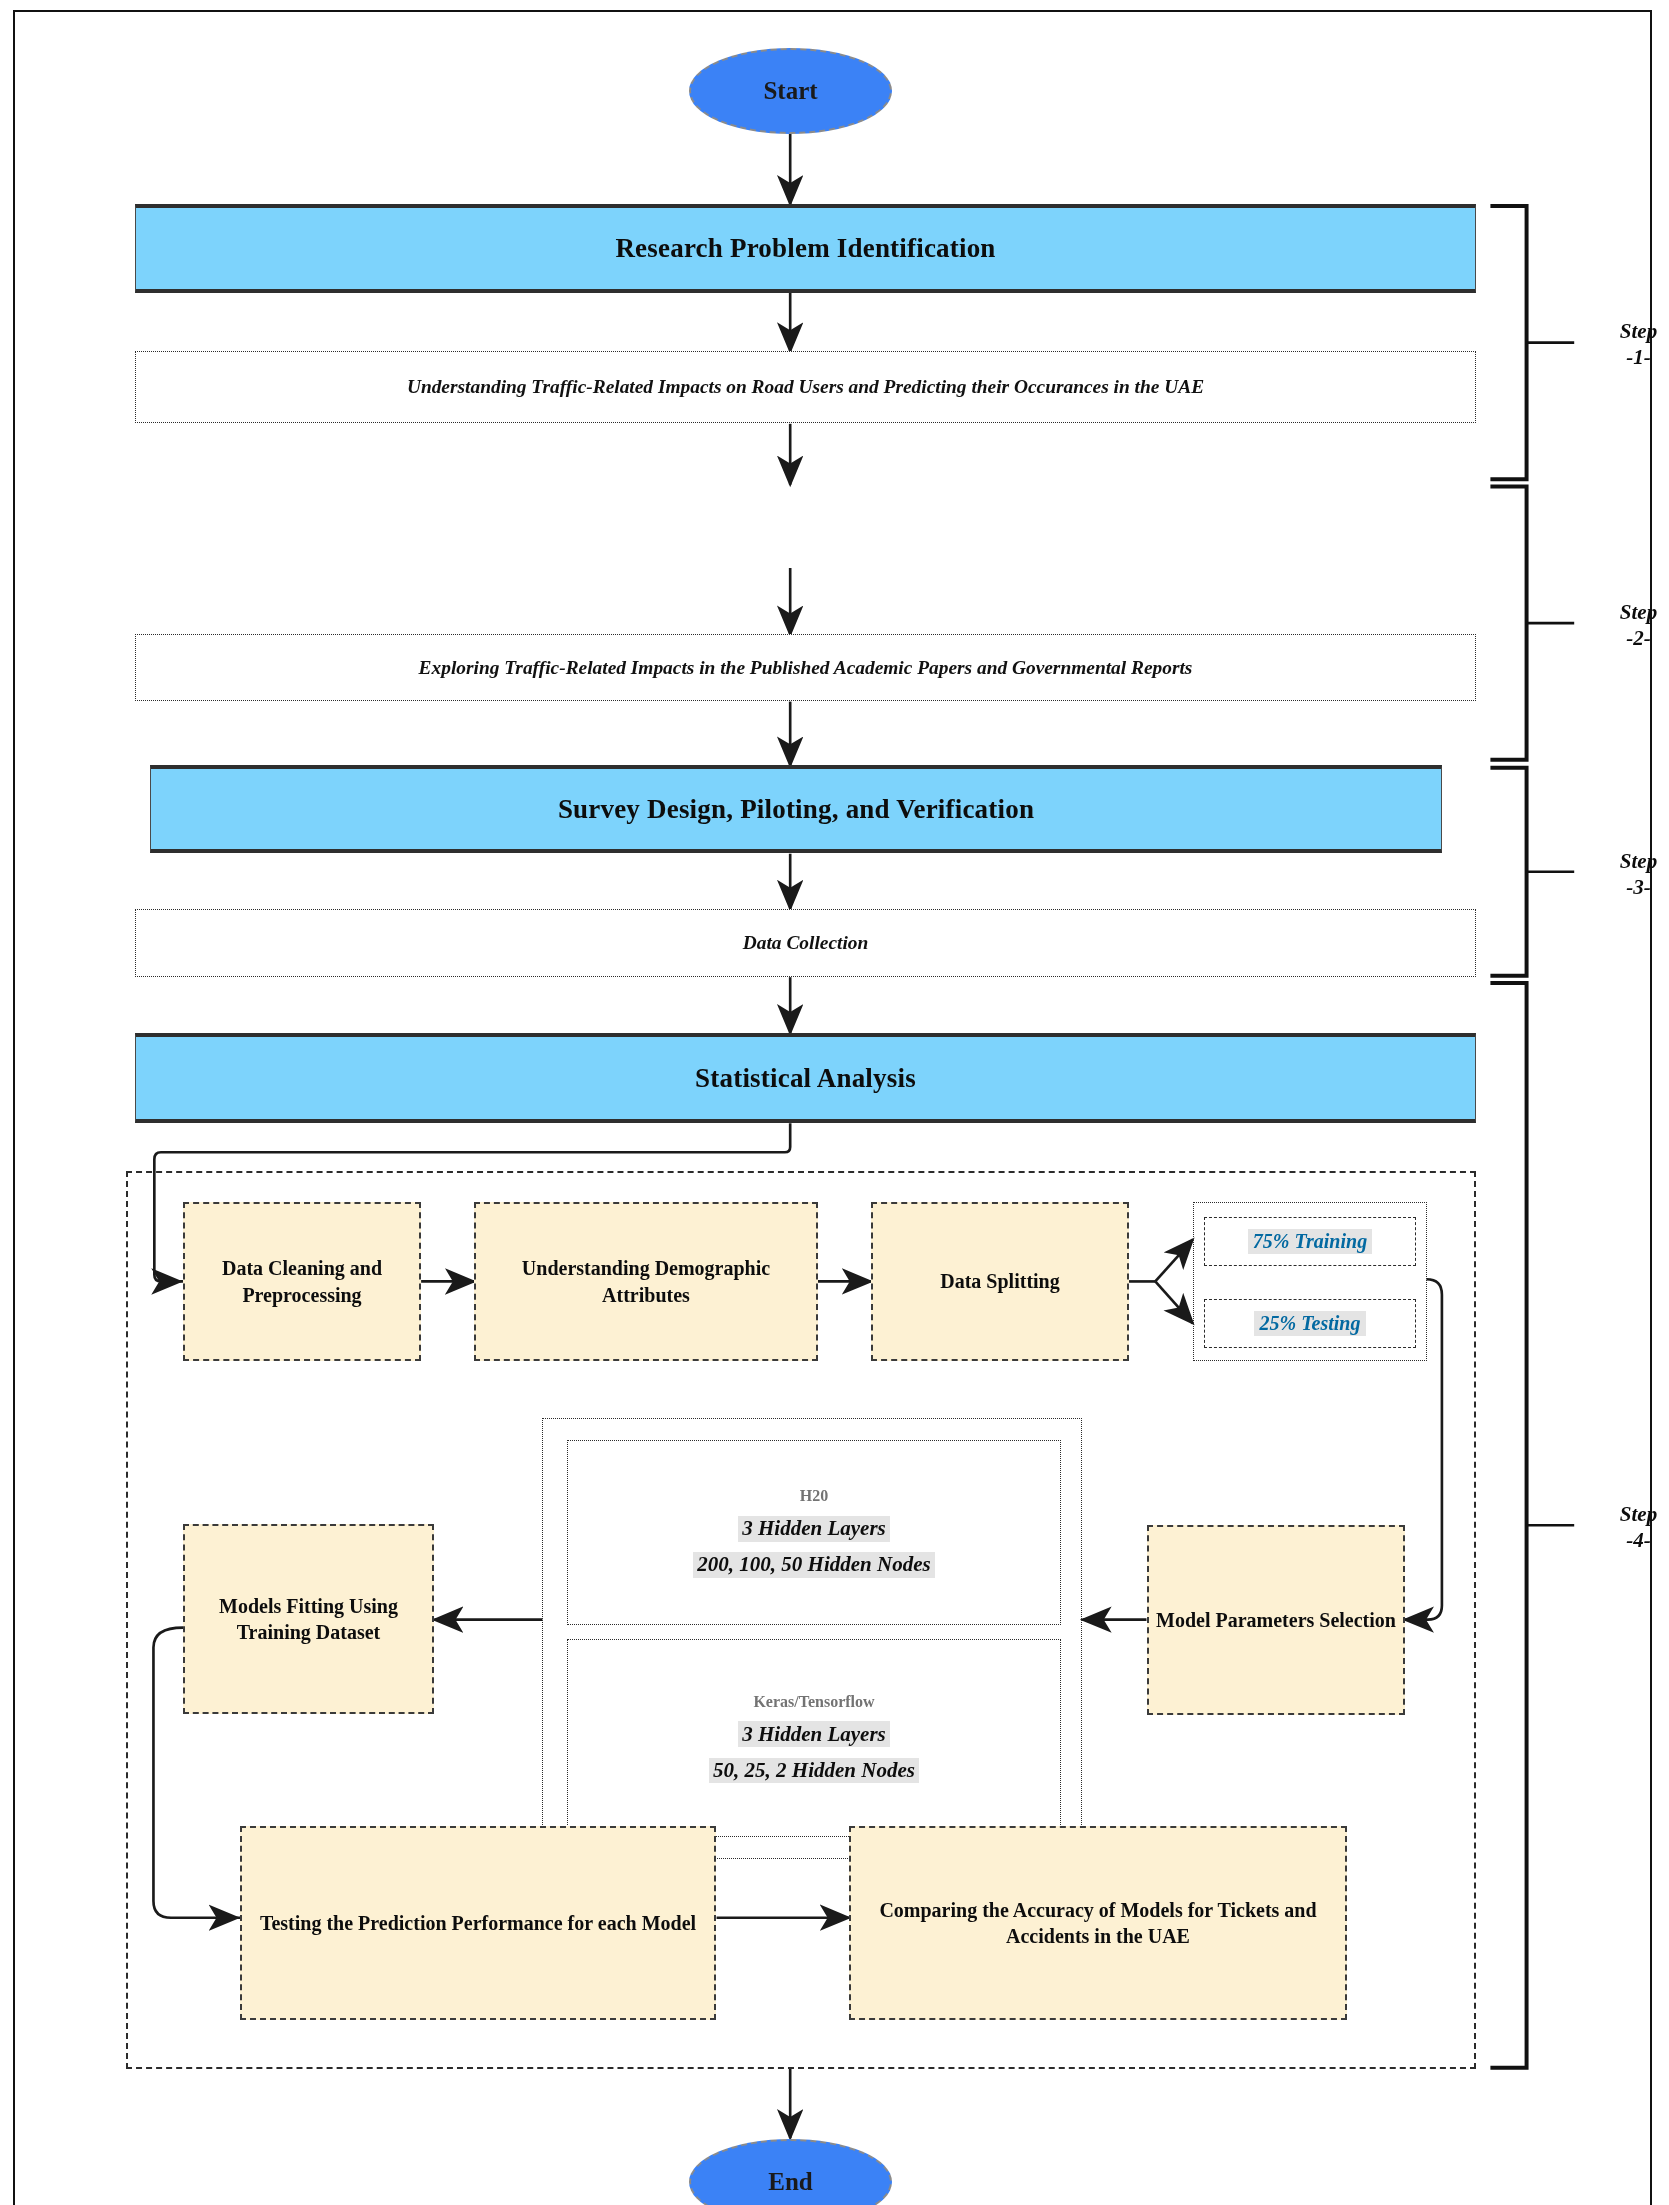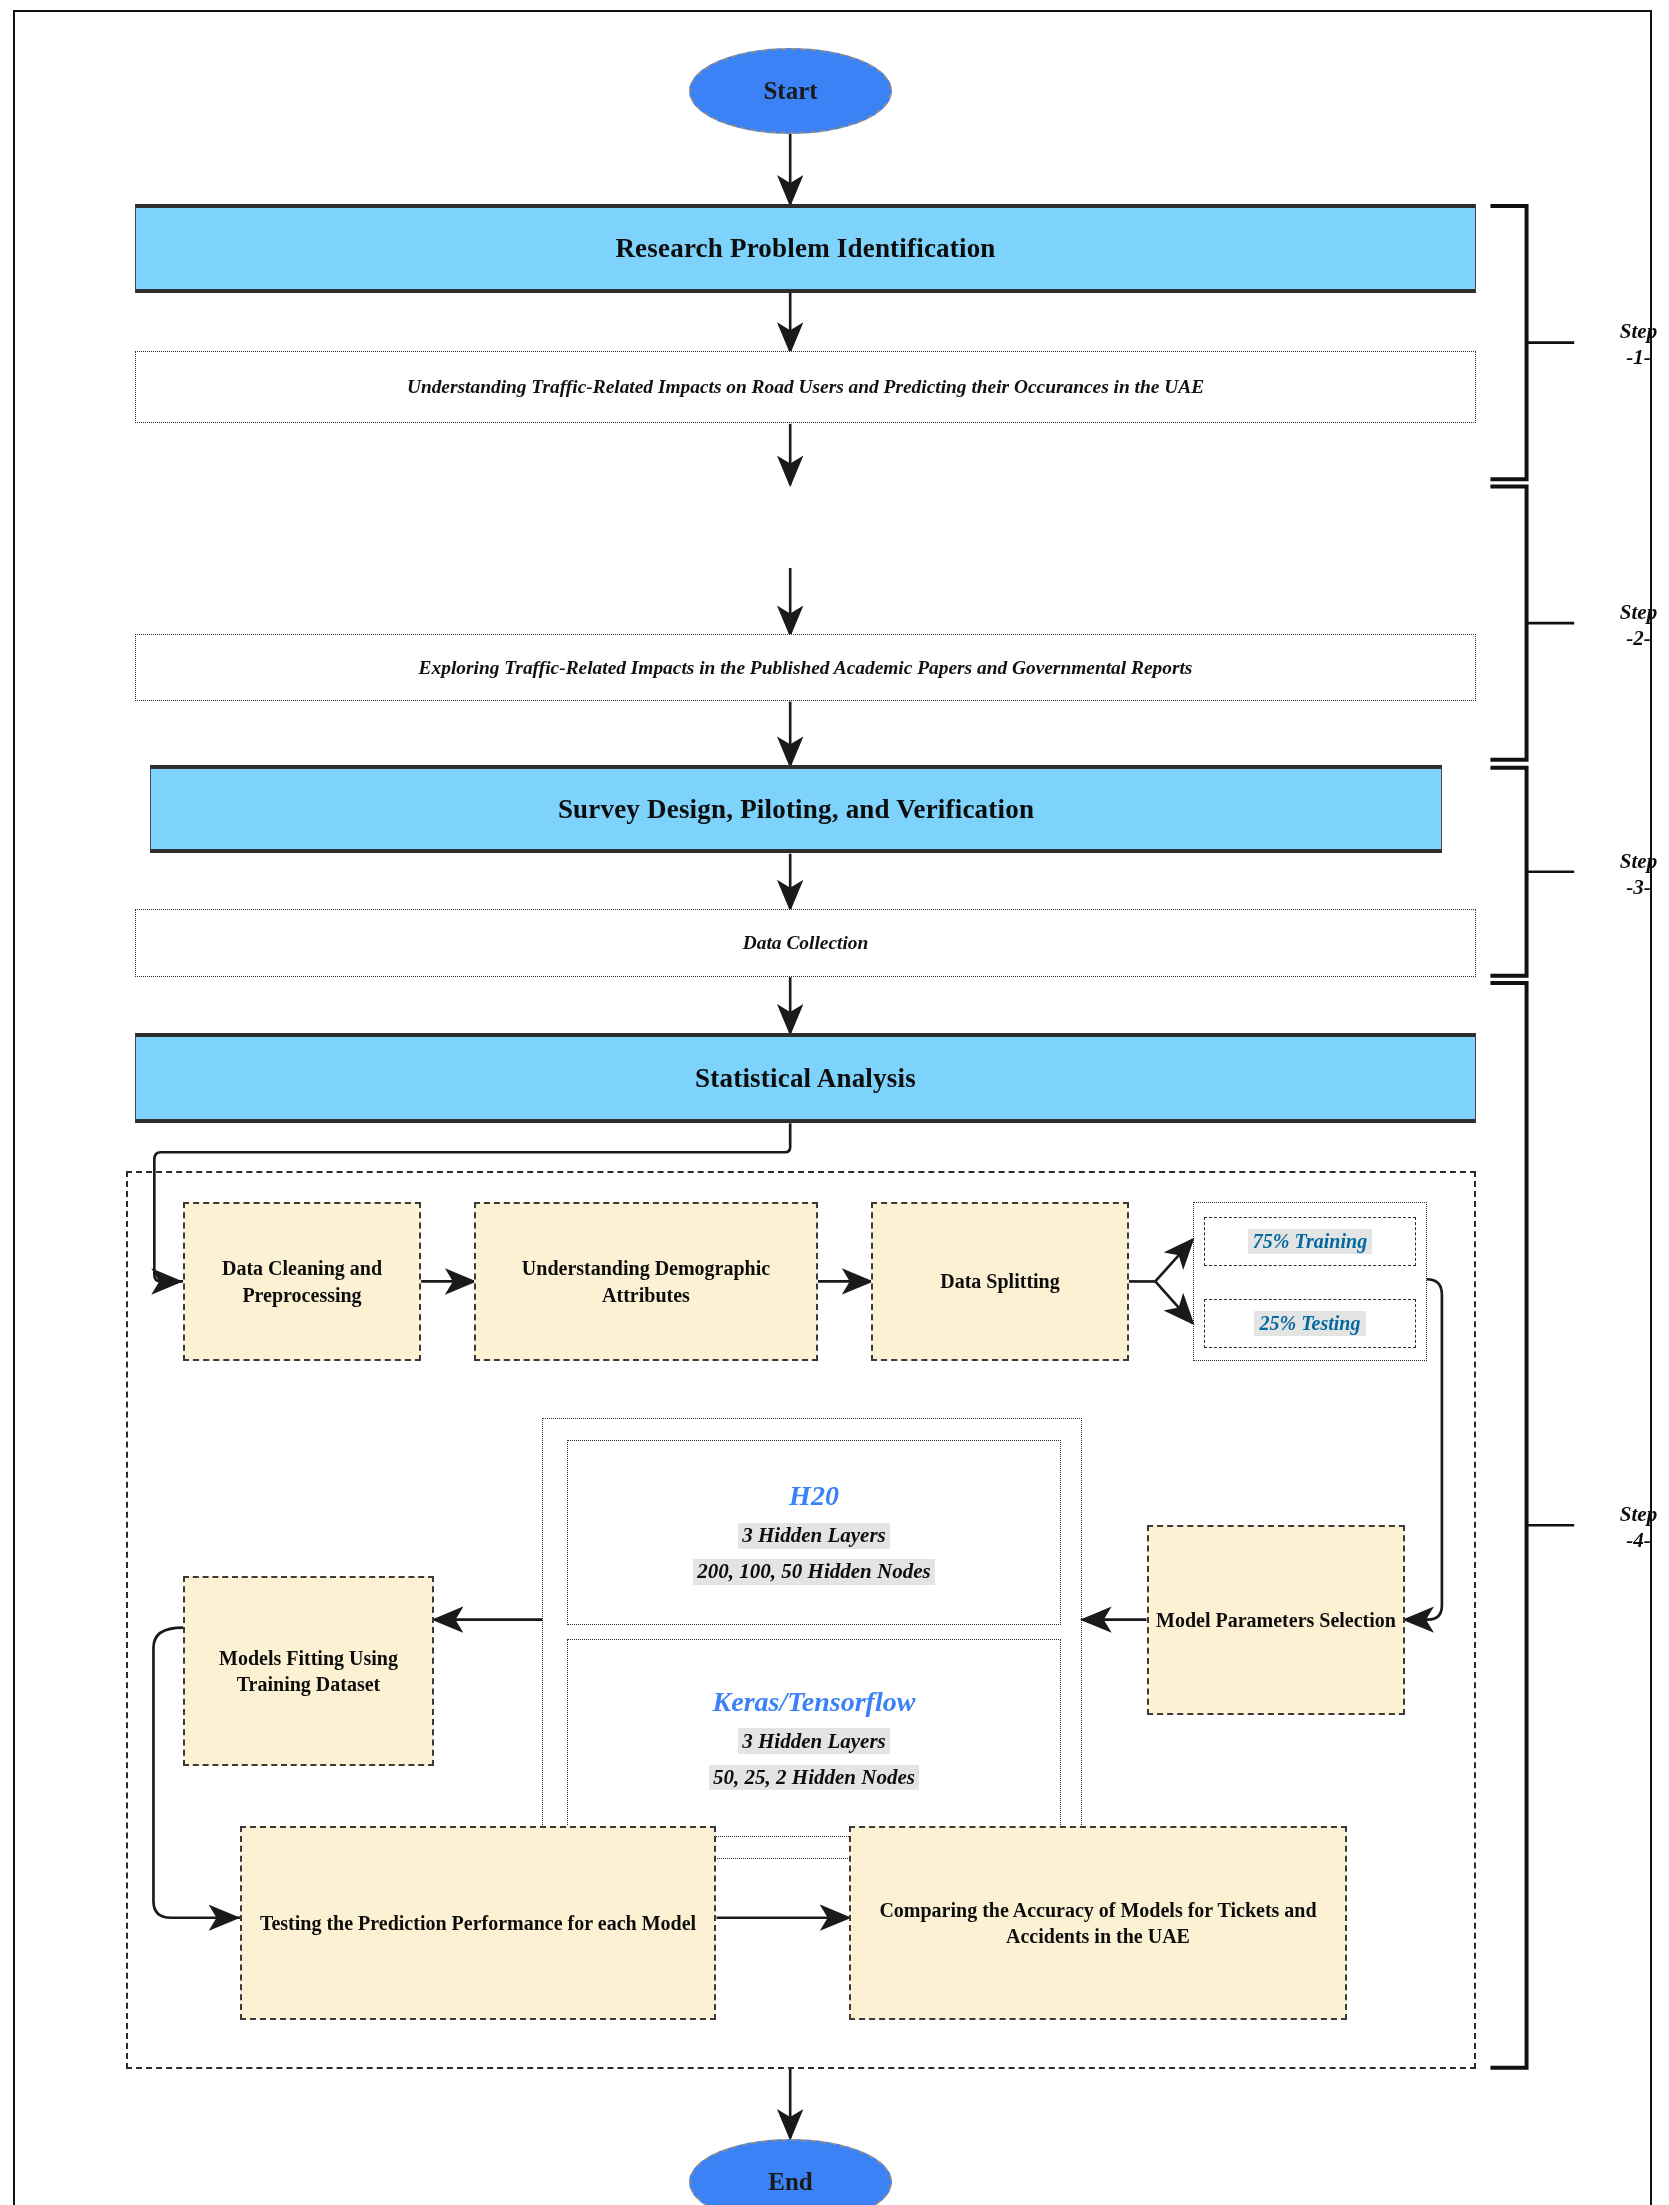--- a/index.html
+++ b/index.html
@@ -70,7 +70,7 @@
   
   .fwpanel{position:absolute;box-sizing:border-box;border:1.8px dotted #2b2b2b;background:#fff;
            display:flex;flex-direction:column;align-items:center;justify-content:center;gap:10.6px;}
-  .fwtitle{font-style:italic;font-weight:bold;font-size:28px;color:#3b82f6;}
+  .fwtitle{font-weight:bold;font-size:16px;color:#737373;}
   .fwline{font-style:italic;font-weight:bold;font-size:21px;color:#0d0d0d;background:#e4e4e4;padding:0.4px 4.4px;}
 
   

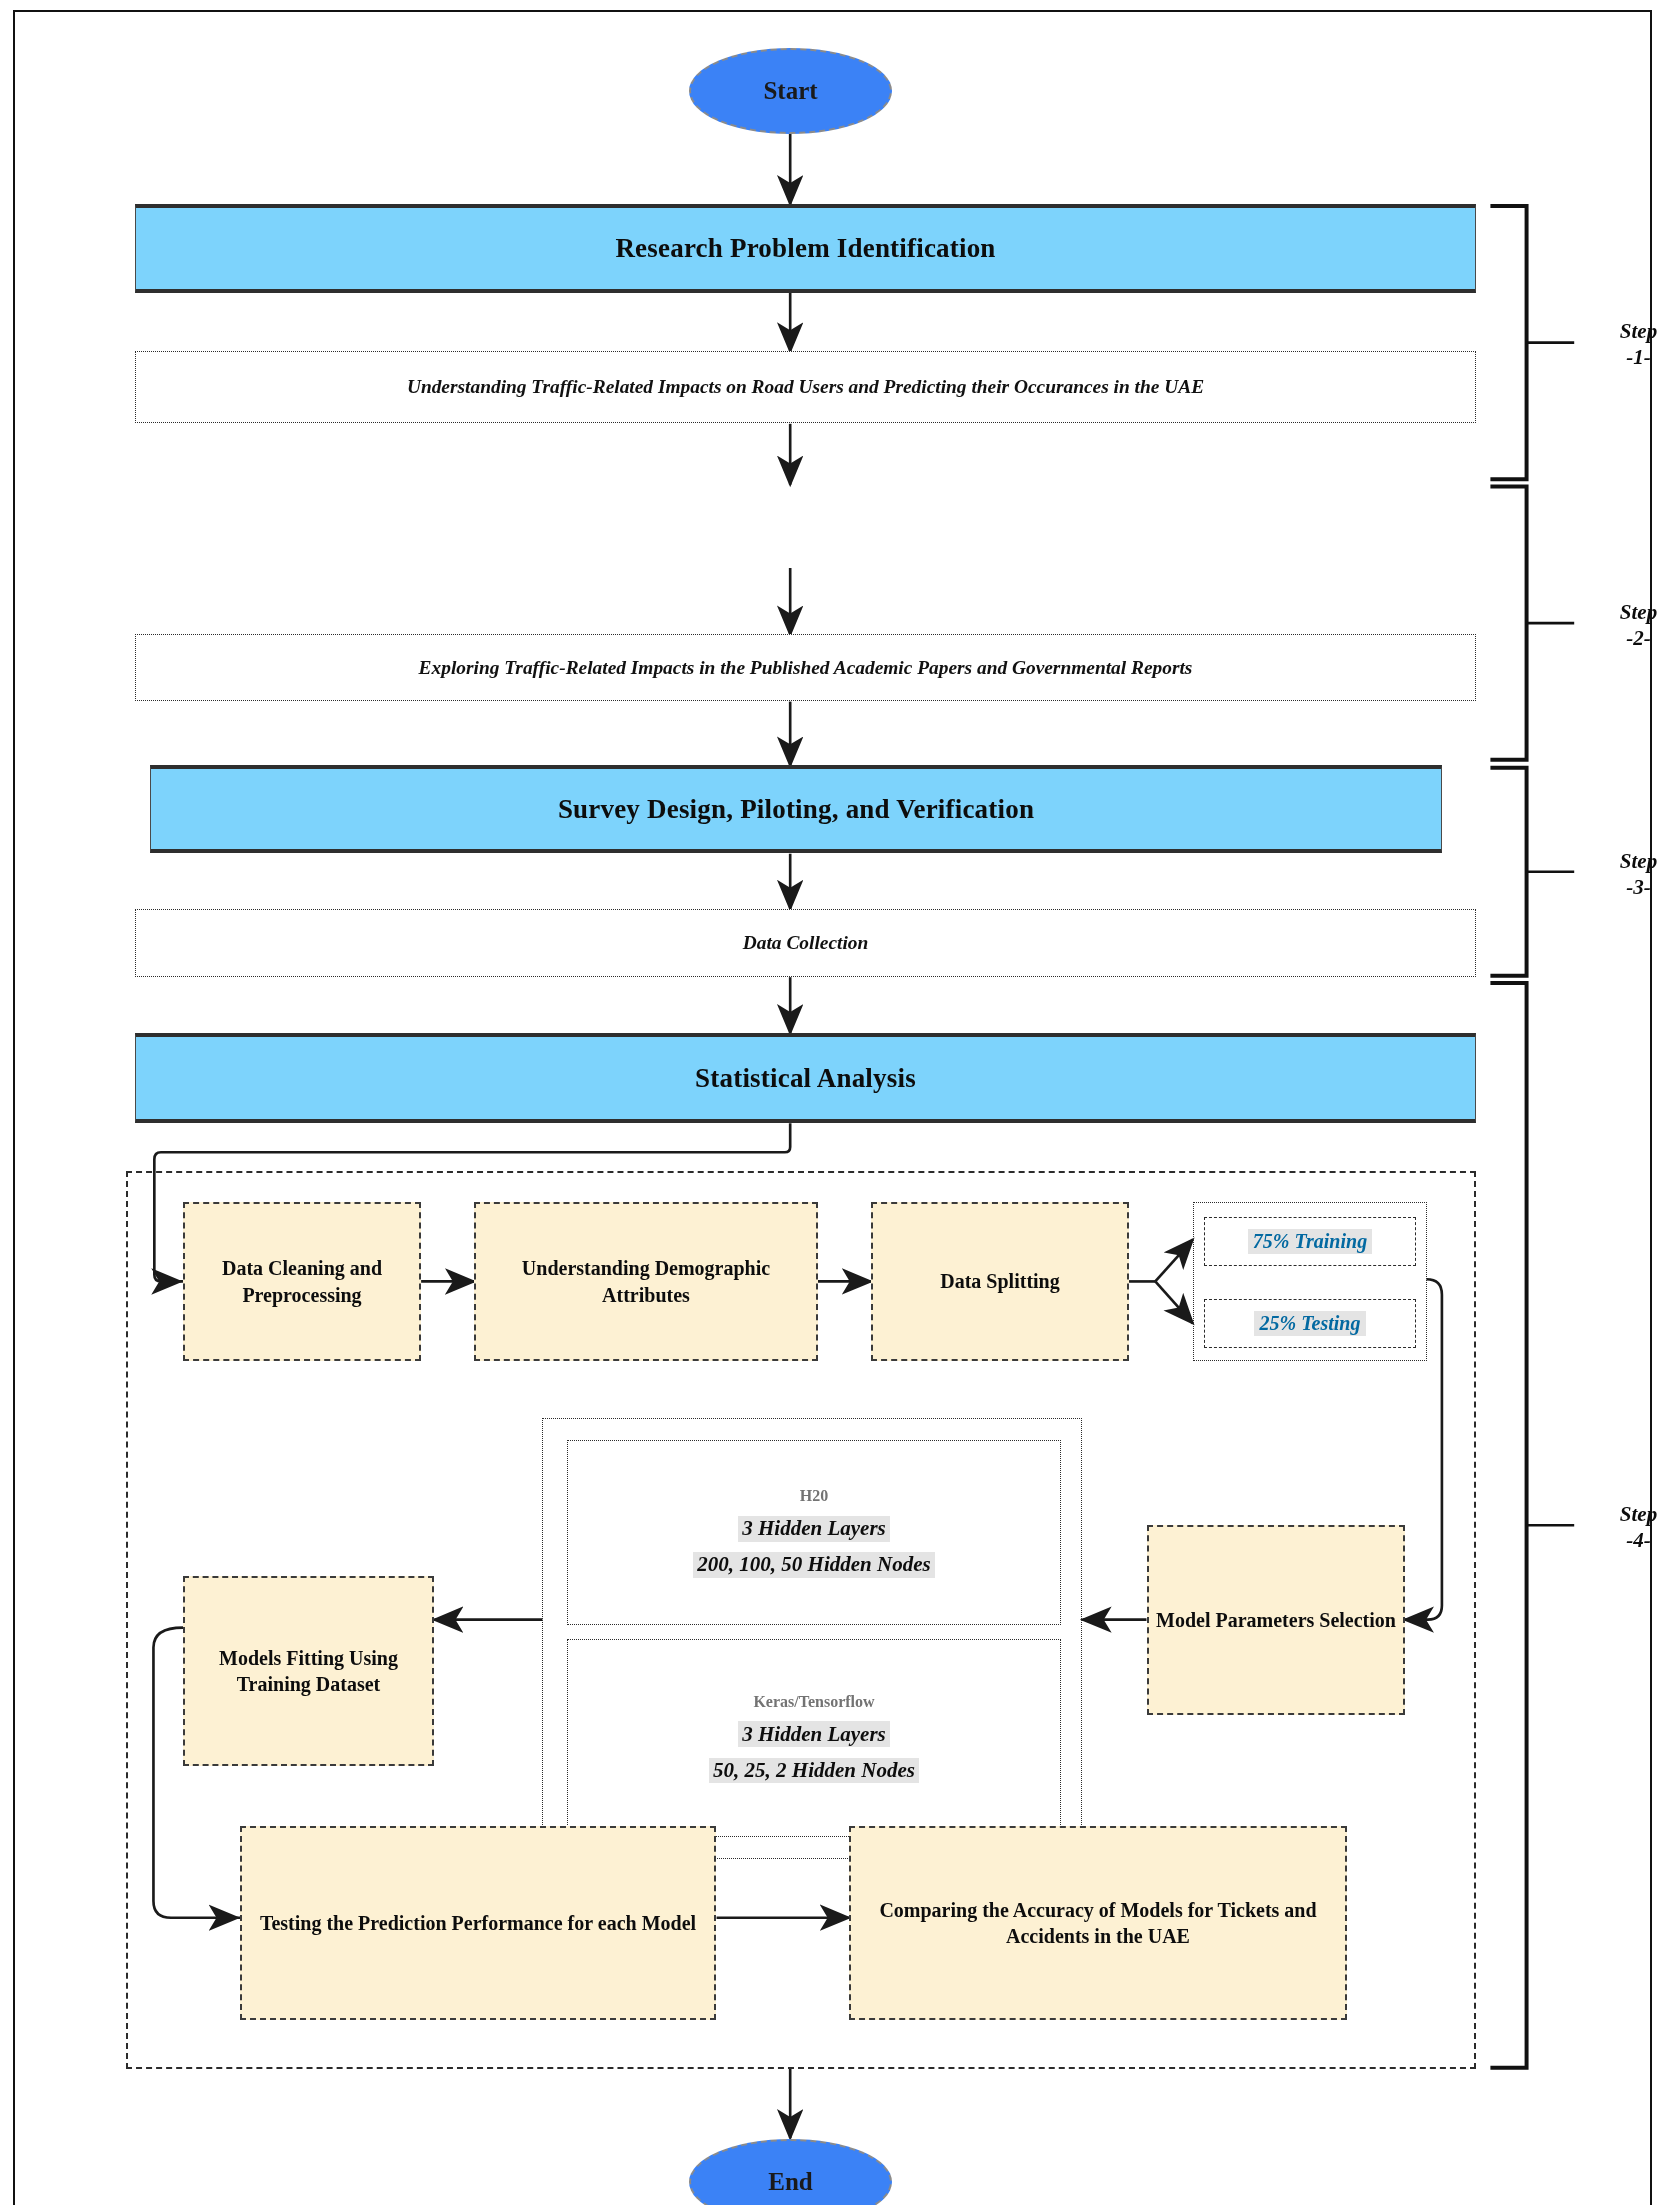--- a/index.html
+++ b/index.html
@@ -201,7 +201,7 @@
 
   <div class="node yellow" style="left:1147px;top:1525px;width:258px;height:190px;">Model Parameters Selection</div>
 
-  <div class="node yellow" style="left:183px;top:1576px;width:251px;height:190px;">Models Fitting Using Training Dataset</div>
+  <div class="node yellow" style="left:183px;top:1524px;width:251px;height:190px;">Models Fitting Using Training Dataset</div>
 
   <div class="node yellow" style="left:240px;top:1826px;width:476px;height:194px;">Testing the Prediction Performance for each Model</div>
 

